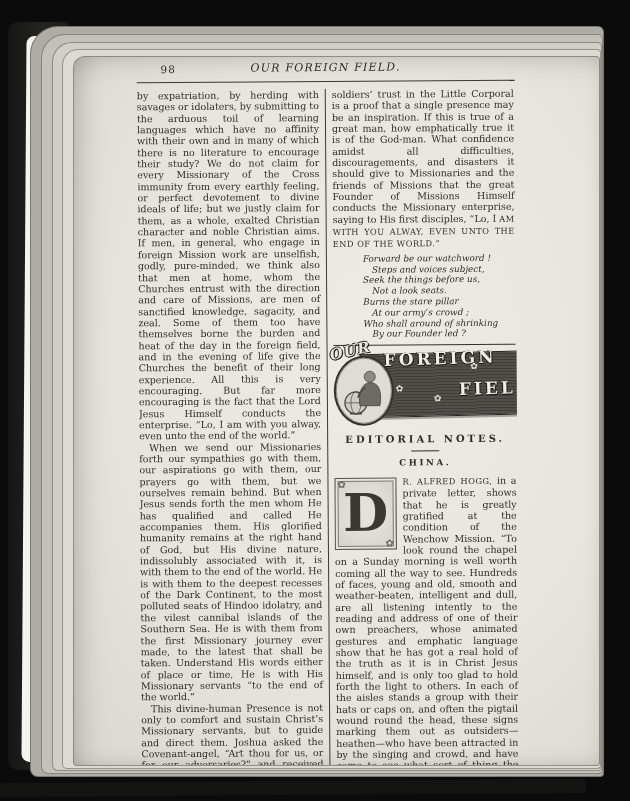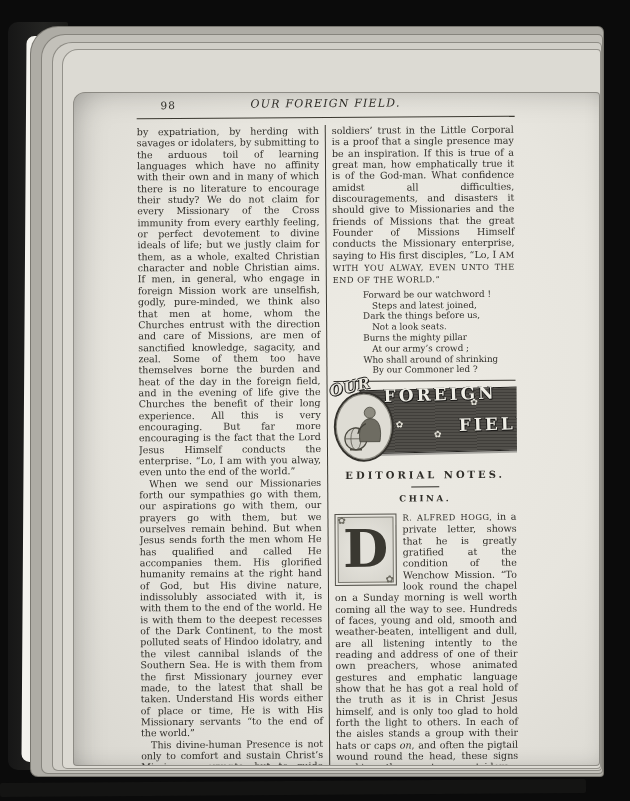--- a/index.html
+++ b/index.html
@@ -27,7 +27,7 @@
     background:radial-gradient(ellipse at 58% 42%,#edebe4 0%,#e7e5de 55%,#d9d7d0 100%);
     border:1px solid rgba(60,58,52,.5);border-radius:12px 4px 4px 4px;
     box-shadow:inset 18px 14px 34px -22px rgba(0,0,0,.35), inset -6px -10px 24px -18px rgba(0,0,0,.3);
-    overflow:hidden;margin-top:36px;}
+    overflow:hidden;}
   .content{position:absolute;left:65px;top:3px;width:378px;transform:rotate(-.4deg);
     color:#2e2c27;}
   

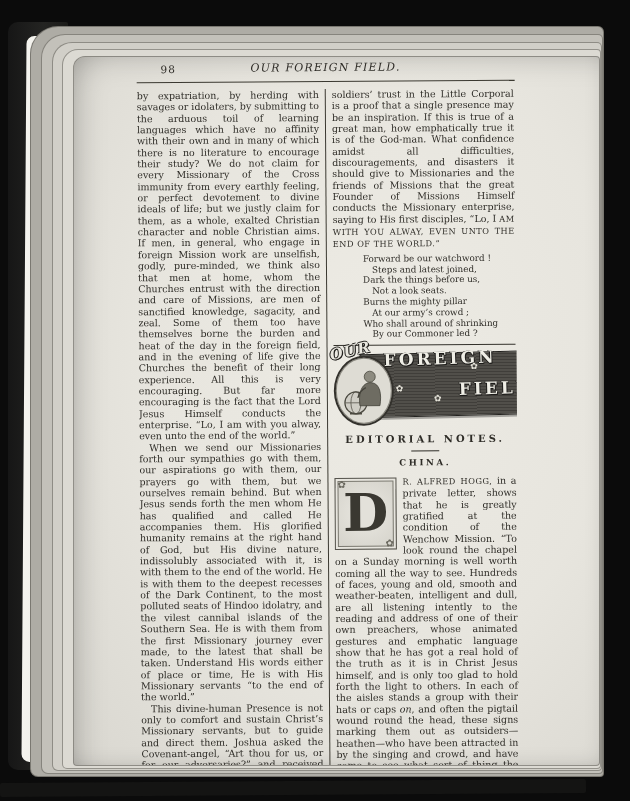--- a/index.html
+++ b/index.html
@@ -45,7 +45,7 @@
   .seg-i{font-style:italic;}
   
   .verse{margin:3px 0 4px 30px;font-size:8.8px;line-height:10.8px;text-align:left;}
-  .verse div{text-indent:0;}
+  .verse div{text-indent:0;font-style:italic;}
   .verse div:nth-child(even){padding-left:9px;}
   .verse-rule{border:none;border-top:1.4px solid #33312b;margin:5px 0 4px 0;}
   

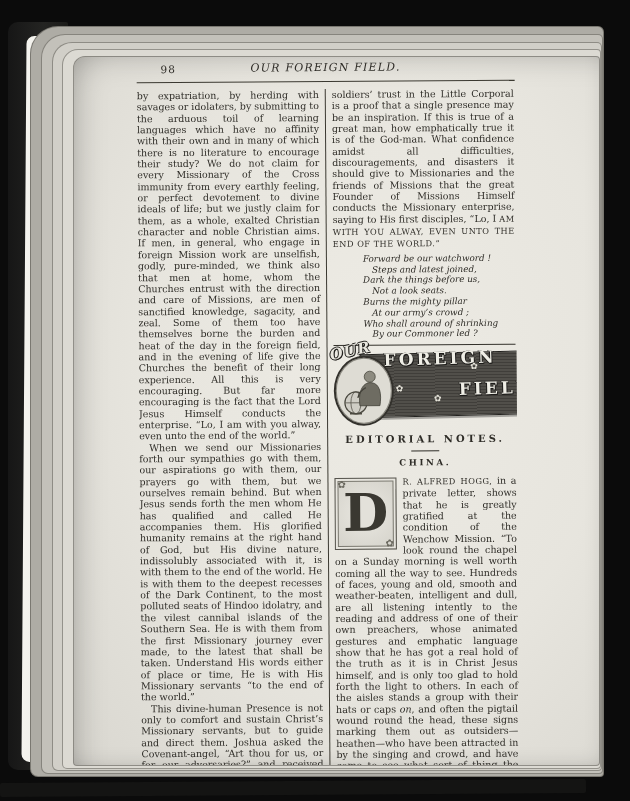--- a/index.html
+++ b/index.html
@@ -122,7 +122,7 @@
 
           <div class="verse">
             <div>Forward be our watchword !</div>
-            <div>Steps and latest joined,</div>
+            <div>Steps and voices subject,</div>
             <div>Dark the things before us,</div>
             <div>Not a look seats.</div>
             <div>Burns the mighty pillar</div>

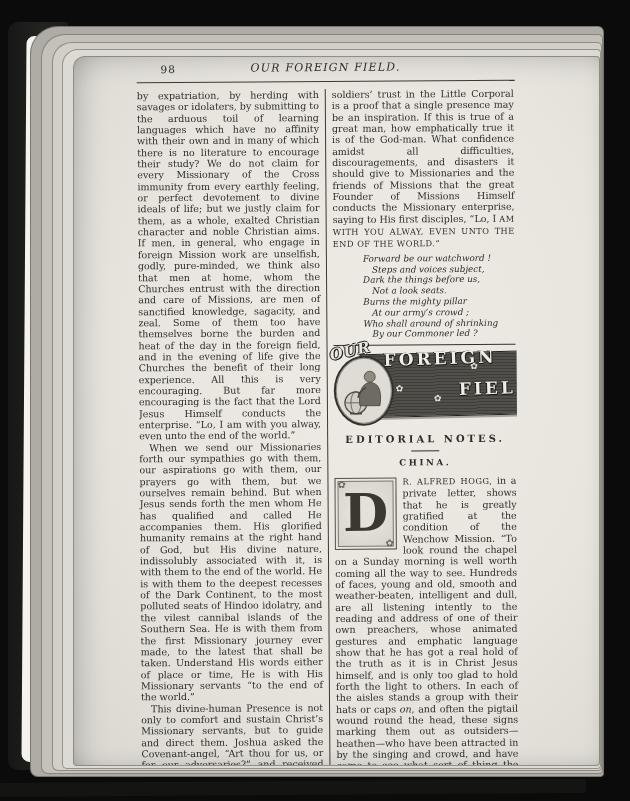--- a/index.html
+++ b/index.html
@@ -123,7 +123,7 @@
           <div class="verse">
             <div>Forward be our watchword !</div>
             <div>Steps and voices subject,</div>
-            <div>Dark the things before us,</div>
+            <div>Seek the things before us,</div>
             <div>Not a look seats.</div>
             <div>Burns the mighty pillar</div>
             <div>At our army’s crowd ;</div>

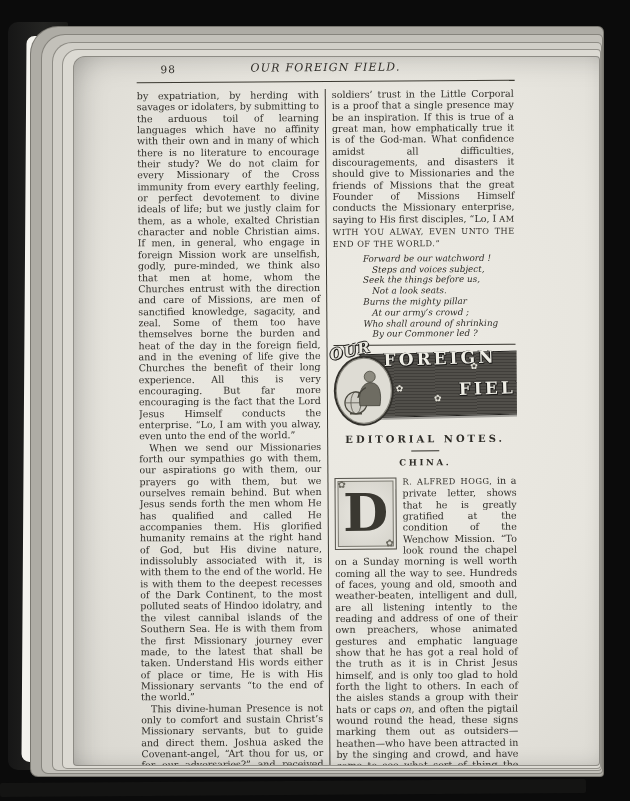--- a/index.html
+++ b/index.html
@@ -125,7 +125,7 @@
             <div>Steps and voices subject,</div>
             <div>Seek the things before us,</div>
             <div>Not a look seats.</div>
-            <div>Burns the mighty pillar</div>
+            <div>Burns the stare pillar</div>
             <div>At our army’s crowd ;</div>
             <div>Who shall around of shrinking</div>
             <div>By our Commoner led ?</div>

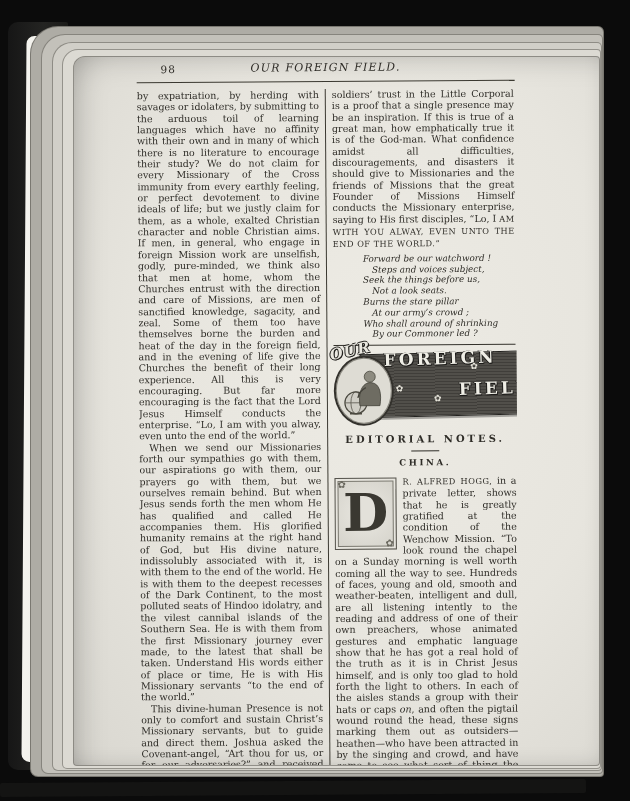--- a/index.html
+++ b/index.html
@@ -128,7 +128,7 @@
             <div>Burns the stare pillar</div>
             <div>At our army’s crowd ;</div>
             <div>Who shall around of shrinking</div>
-            <div>By our Commoner led ?</div>
+            <div>By our Founder led ?</div>
           </div>
 
           <hr class="verse-rule">

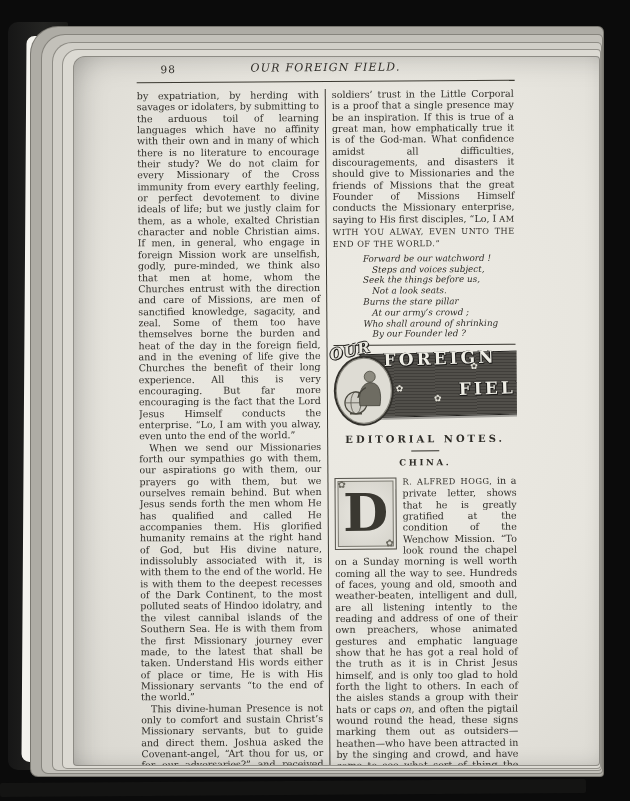--- a/index.html
+++ b/index.html
@@ -42,7 +42,7 @@
   .col p{margin:0;text-indent:10px;}
   .col p.no-indent{text-indent:0;}
   .seg-caps{font-size:8.2px;letter-spacing:.5px;}
-  .seg-i{font-style:italic;}
+  .seg-i{}
   
   .verse{margin:3px 0 4px 30px;font-size:8.8px;line-height:10.8px;text-align:left;}
   .verse div{text-indent:0;font-style:italic;}

